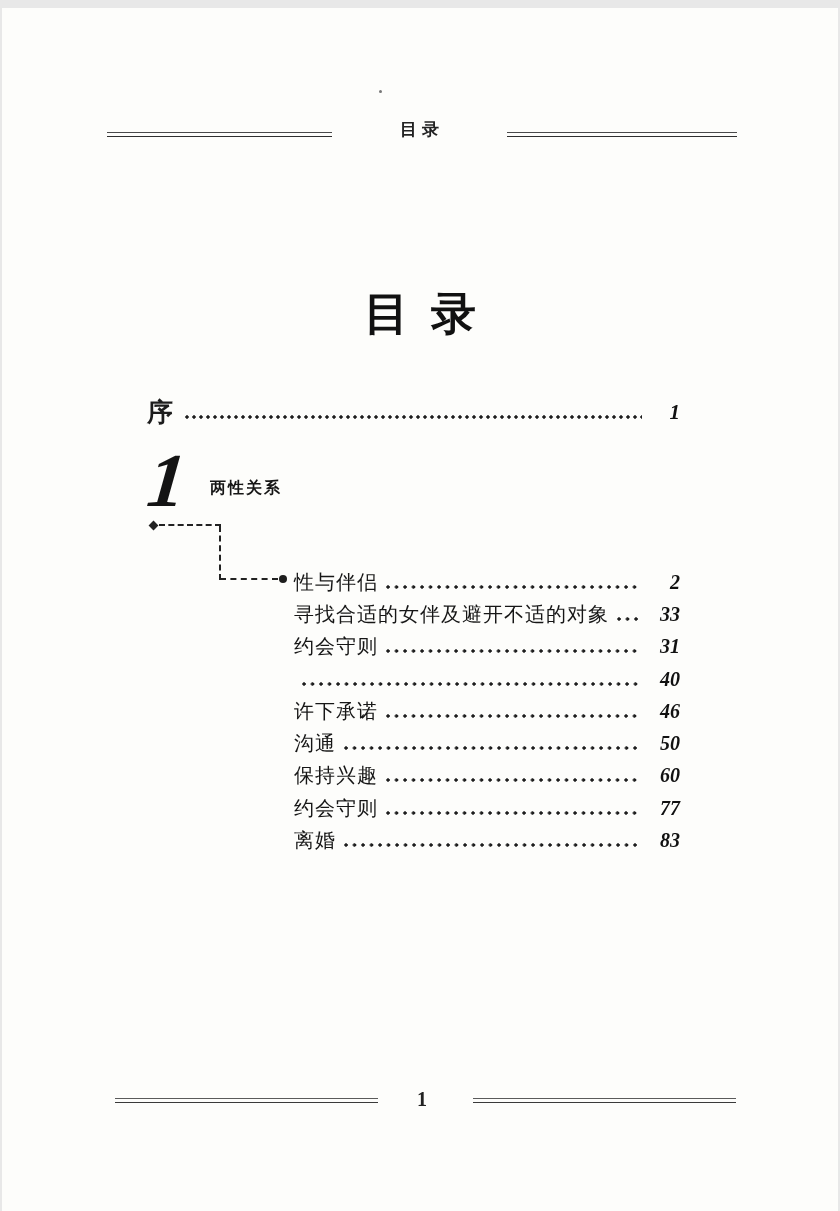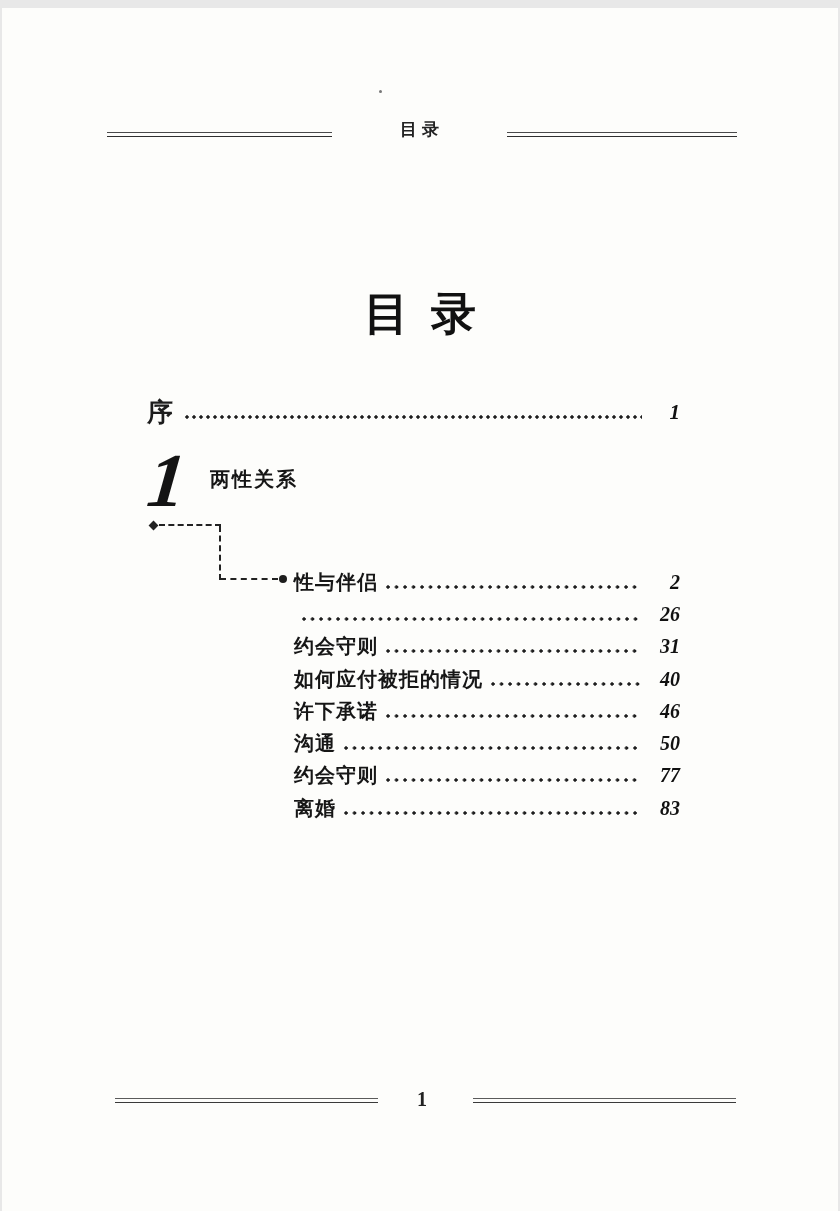--- a/index.html
+++ b/index.html
@@ -60,8 +60,8 @@
     transform:skewX(-6deg);
   }
   .chapter-title{
-    position:absolute;left:208px;top:458px;
-    font-size:20px;font-weight:700;letter-spacing:2px;color:#161616;
+    position:absolute;left:208px;top:470px;
+    font-size:16px;font-weight:700;letter-spacing:2px;color:#161616;
     font-family:"Liberation Sans","DejaVu Sans",sans-serif;
   }
 

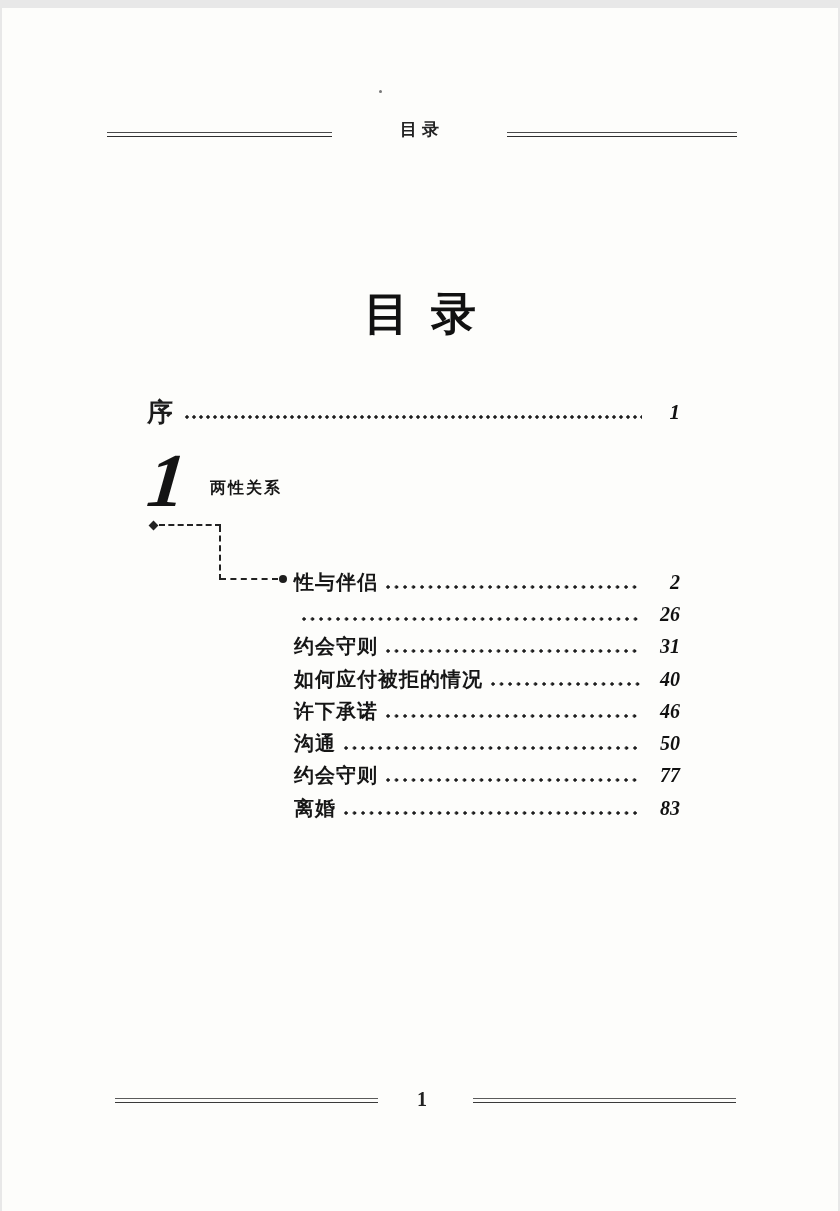--- a/index.html
+++ b/index.html
@@ -82,7 +82,7 @@
   .toc-row{display:flex;align-items:center;height:32.3px;}
   .toc-title{
     white-space:nowrap;font-size:20px;letter-spacing:1px;
-    font-weight:700;color:#161616;
+    font-weight:400;color:#161616;
   }
   .toc-row .leader{margin:9px 6px 0 8px;}
   .toc-row .page-num{min-width:34px;}

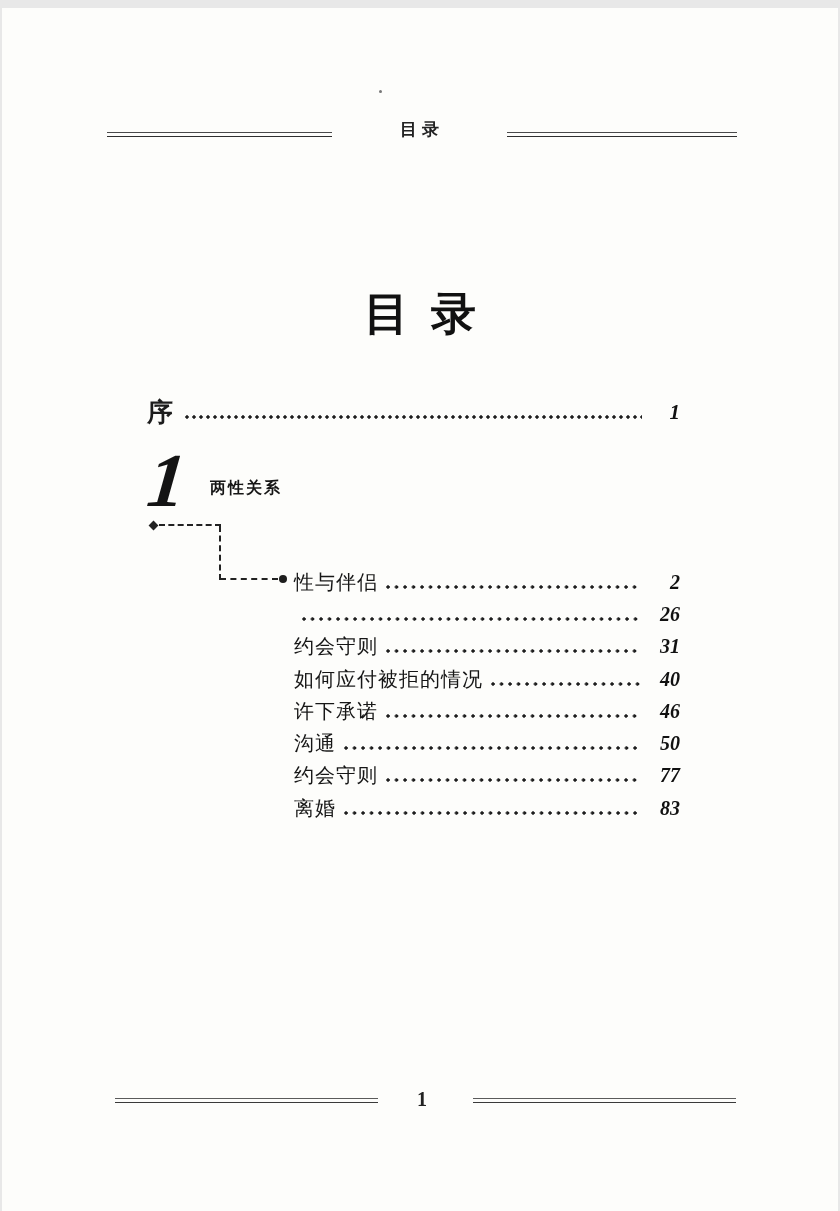--- a/index.html
+++ b/index.html
@@ -131,6 +131,7 @@
 
 
     <div class="toc-row">
+      <span class="toc-title">寻找合适的女伴及避开不适的对象</span>
       <span class="leader"></span>
       <span class="page-num">26</span>
     </div>

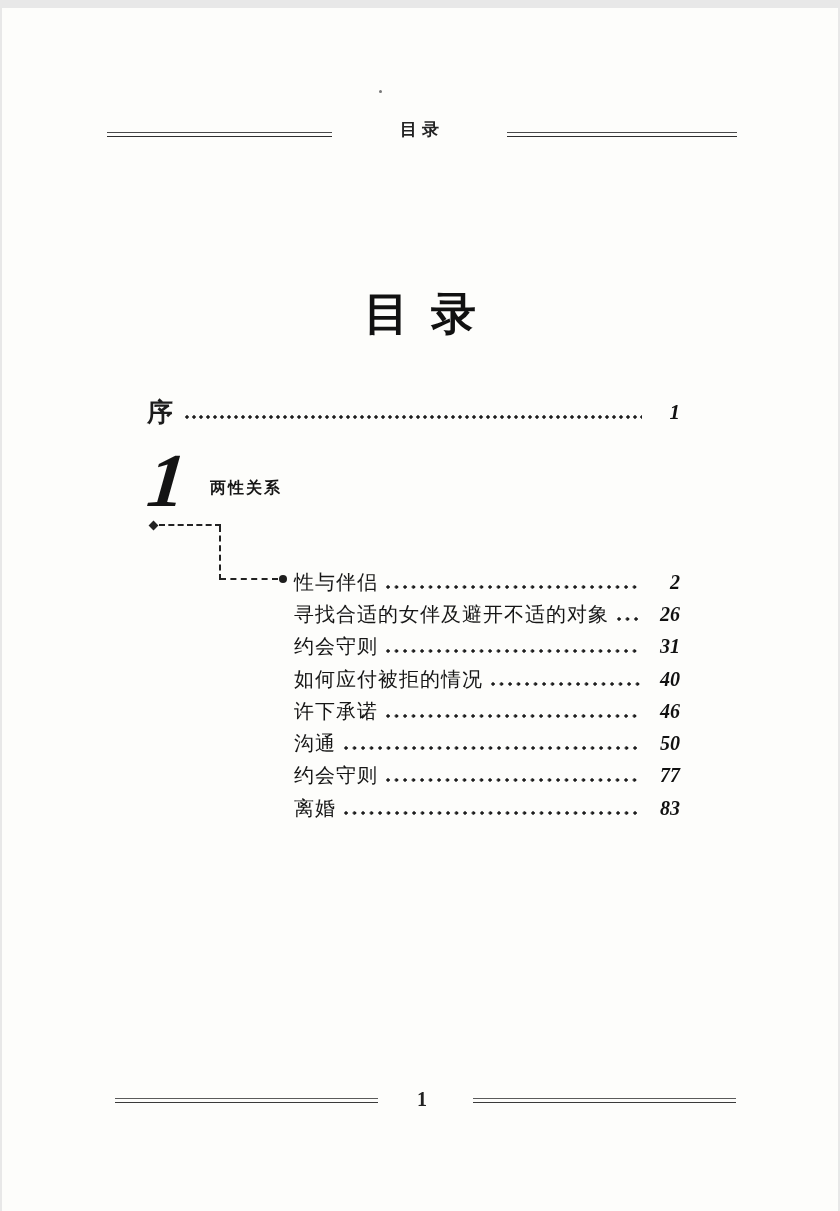--- a/index.html
+++ b/index.html
@@ -133,7 +133,7 @@
     <div class="toc-row">
       <span class="toc-title">寻找合适的女伴及避开不适的对象</span>
       <span class="leader"></span>
-      <span class="page-num">26</span>
+      <span class="page-num">33</span>
     </div>
 
     <div class="toc-row">

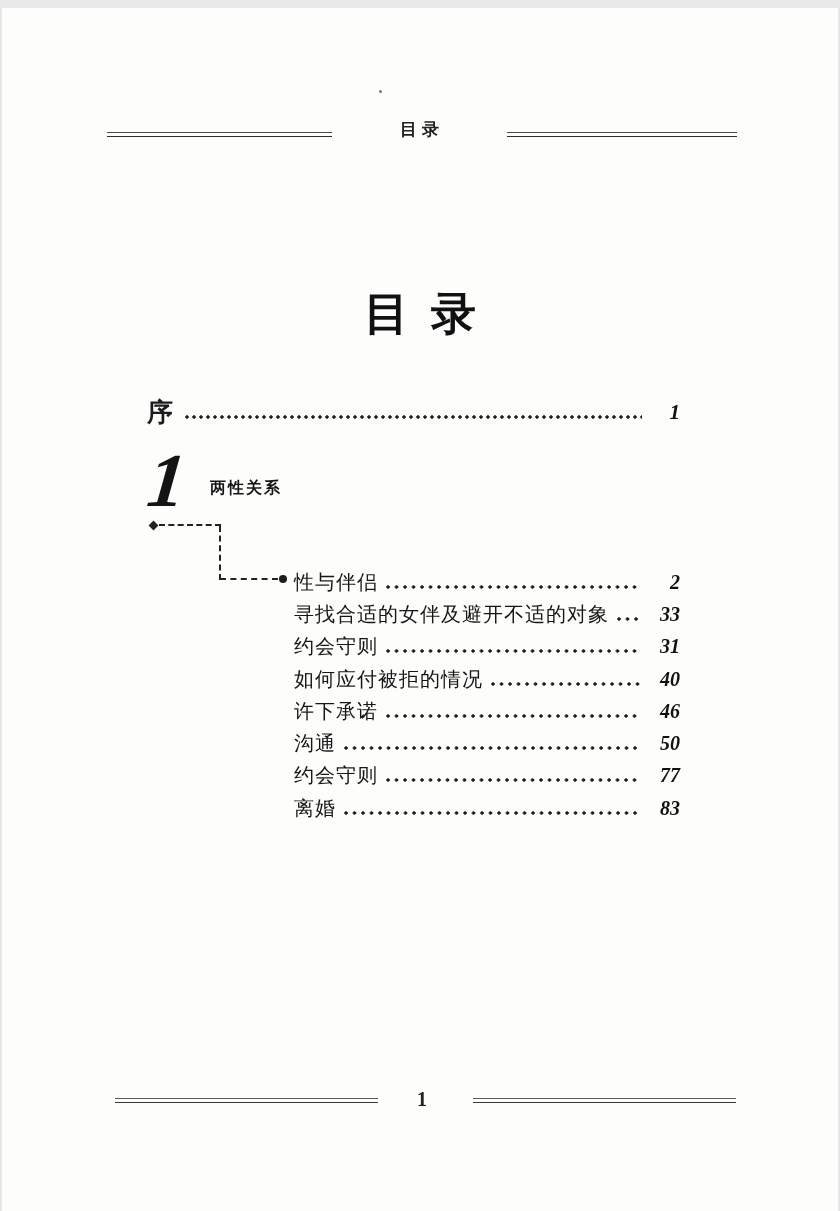--- a/index.html
+++ b/index.html
@@ -144,7 +144,6 @@
 
 
     <div class="toc-row">
-      <span class="toc-title">如何应付被拒的情况</span>
       <span class="leader"></span>
       <span class="page-num">40</span>
     </div>

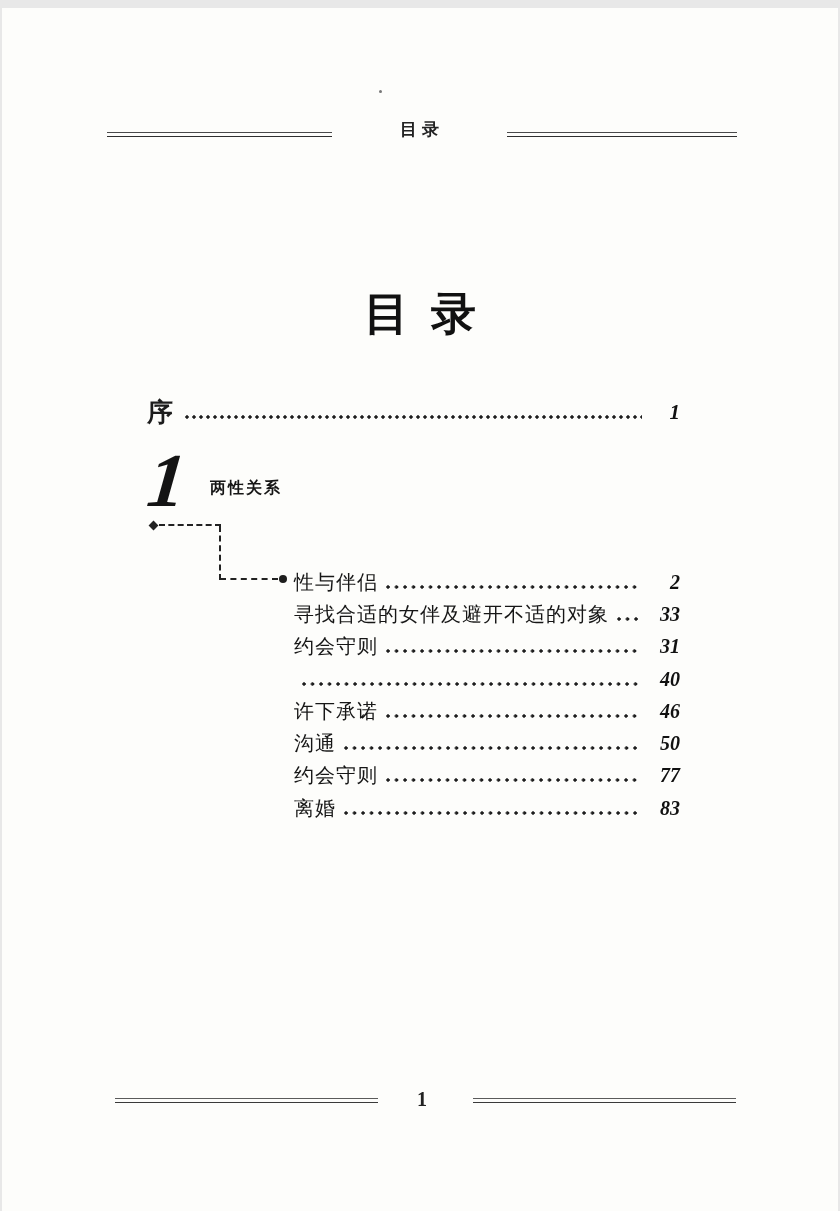--- a/index.html
+++ b/index.html
@@ -160,6 +160,11 @@
       <span class="page-num">50</span>
     </div>
 
+    <div class="toc-row">
+      <span class="toc-title">保持兴趣</span>
+      <span class="leader"></span>
+      <span class="page-num">60</span>
+    </div>
 
 
     <div class="toc-row">

